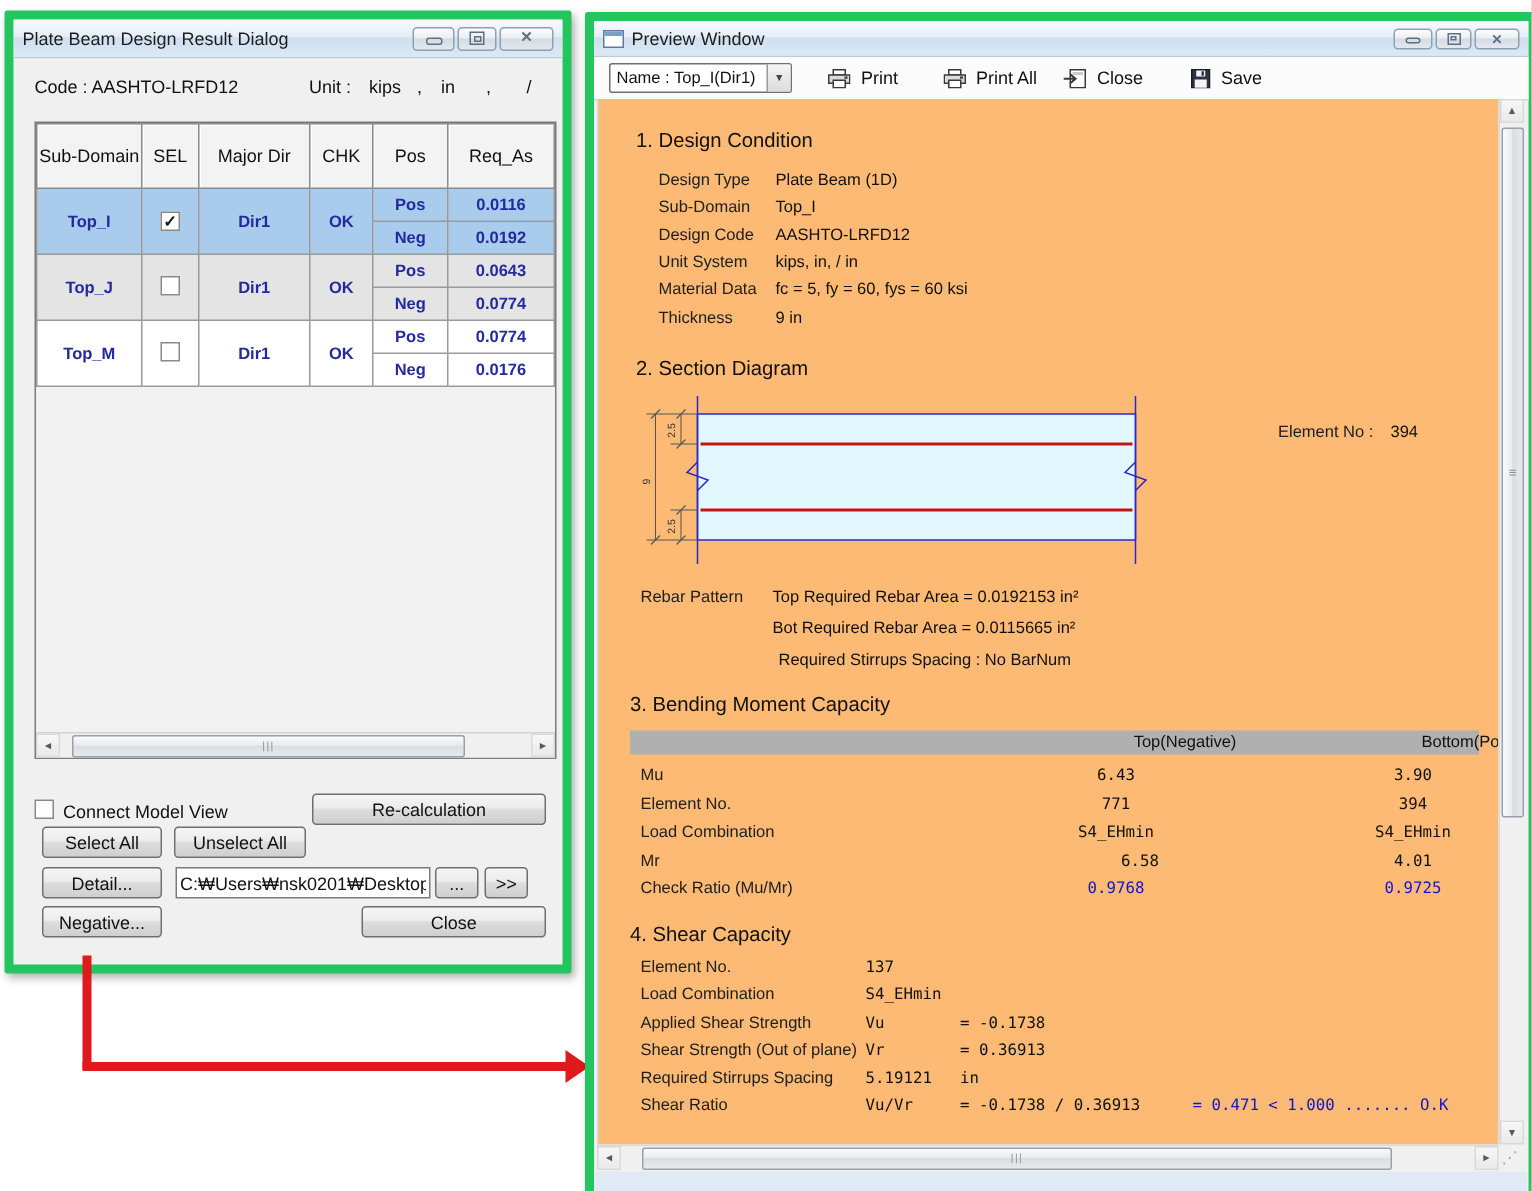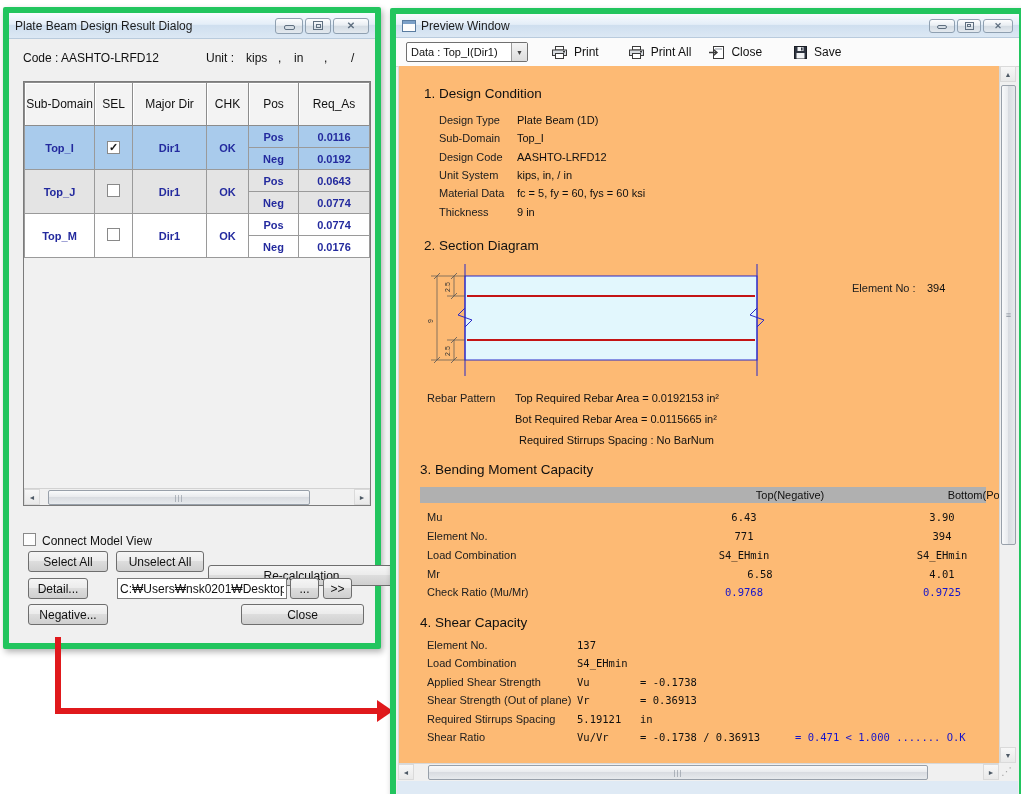--- a/index.html
+++ b/index.html
@@ -264,7 +264,7 @@
 
   <div class="toolbar">
     <div class="dd">
-      <span class="dd-text">Data : Top_I(Dir1)</span>
+      <span class="dd-text">Name : Top_I(Dir1)</span>
       <span class="dd-arrow">▼</span>
     </div>
     <div class="tb-item" style="margin-left:24px;">

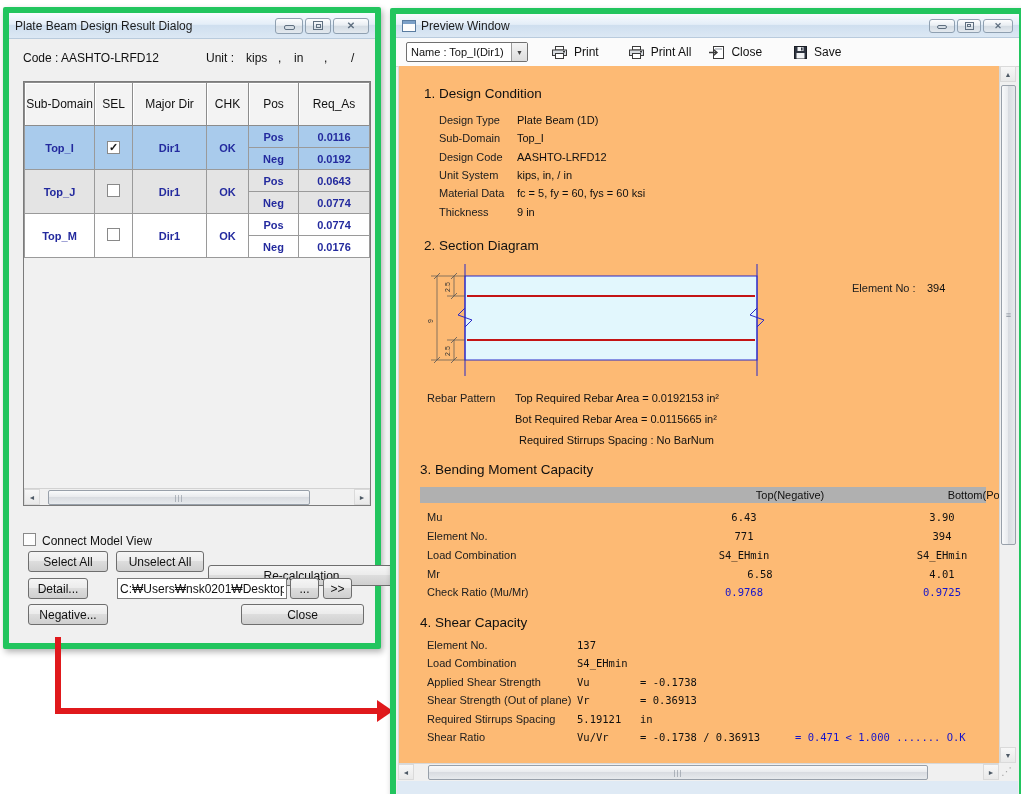--- a/index.html
+++ b/index.html
@@ -225,7 +225,7 @@
 
   <div class="btn7" style="left:19px;top:538px;width:80px;">Select All</div>
   <div class="btn7" style="left:107px;top:538px;width:88px;">Unselect All</div>
-  <div class="btn7" style="left:199px;top:552px;width:187px;">Re-calculation</div>
+  <div class="btn7" style="left:199px;top:516px;width:156px;">Re-calculation</div>
 
   <div class="btn7" style="left:19px;top:565px;width:60px;">Detail...</div>
   <input style="position: absolute; left: 108px; top: 565px; width: 164px; height: 19px; border: 1px solid rgb(122, 122, 122); font-size: 12px; font-family: &quot;Liberation Sans&quot;, sans-serif; padding: 0px 2px; box-sizing: content-box; background: rgb(255, 255, 255); color: rgb(17, 17, 17);" value="C:₩Users₩nsk0201₩Desktop">

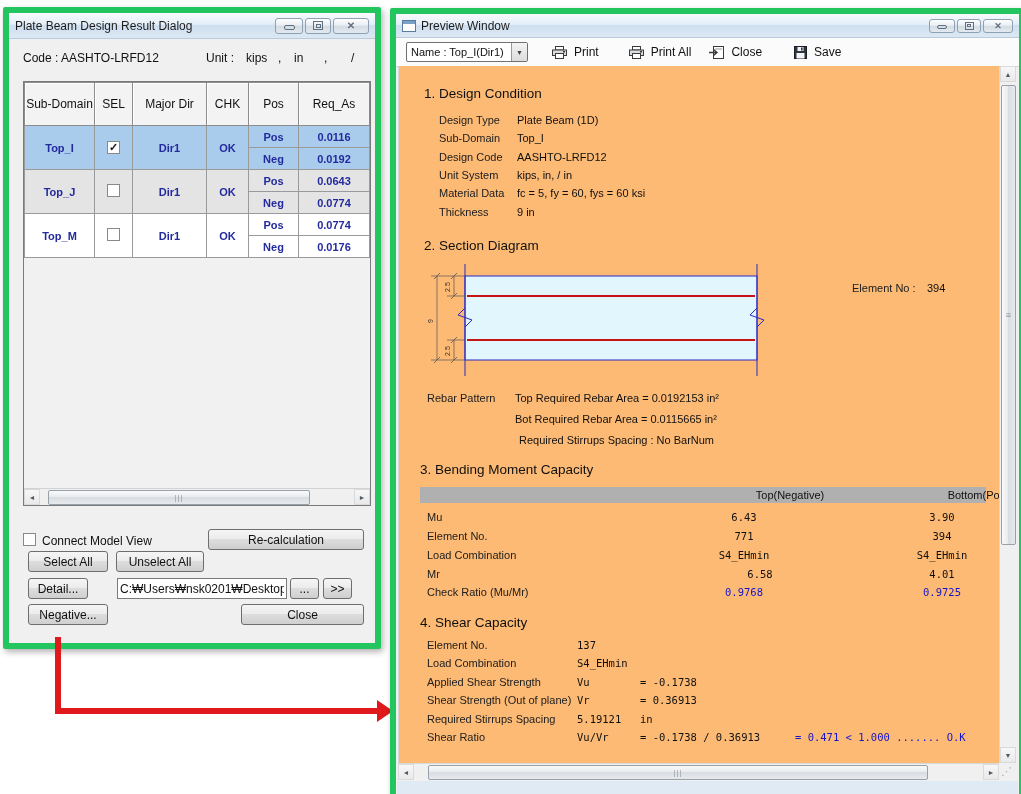--- a/index.html
+++ b/index.html
@@ -227,7 +227,7 @@
   <div class="btn7" style="left:107px;top:538px;width:88px;">Unselect All</div>
   <div class="btn7" style="left:199px;top:516px;width:156px;">Re-calculation</div>
 
-  <div class="btn7" style="left:19px;top:565px;width:60px;">Detail...</div>
+  <div class="btn7" style="left:19px;top:565px;width:80px;">Detail...</div>
   <input style="position: absolute; left: 108px; top: 565px; width: 164px; height: 19px; border: 1px solid rgb(122, 122, 122); font-size: 12px; font-family: &quot;Liberation Sans&quot;, sans-serif; padding: 0px 2px; box-sizing: content-box; background: rgb(255, 255, 255); color: rgb(17, 17, 17);" value="C:₩Users₩nsk0201₩Desktop">
   <div class="btn7" style="left:281px;top:565px;width:29px;">...</div>
   <div class="btn7" style="left:314px;top:565px;width:29px;">&gt;&gt;</div>

